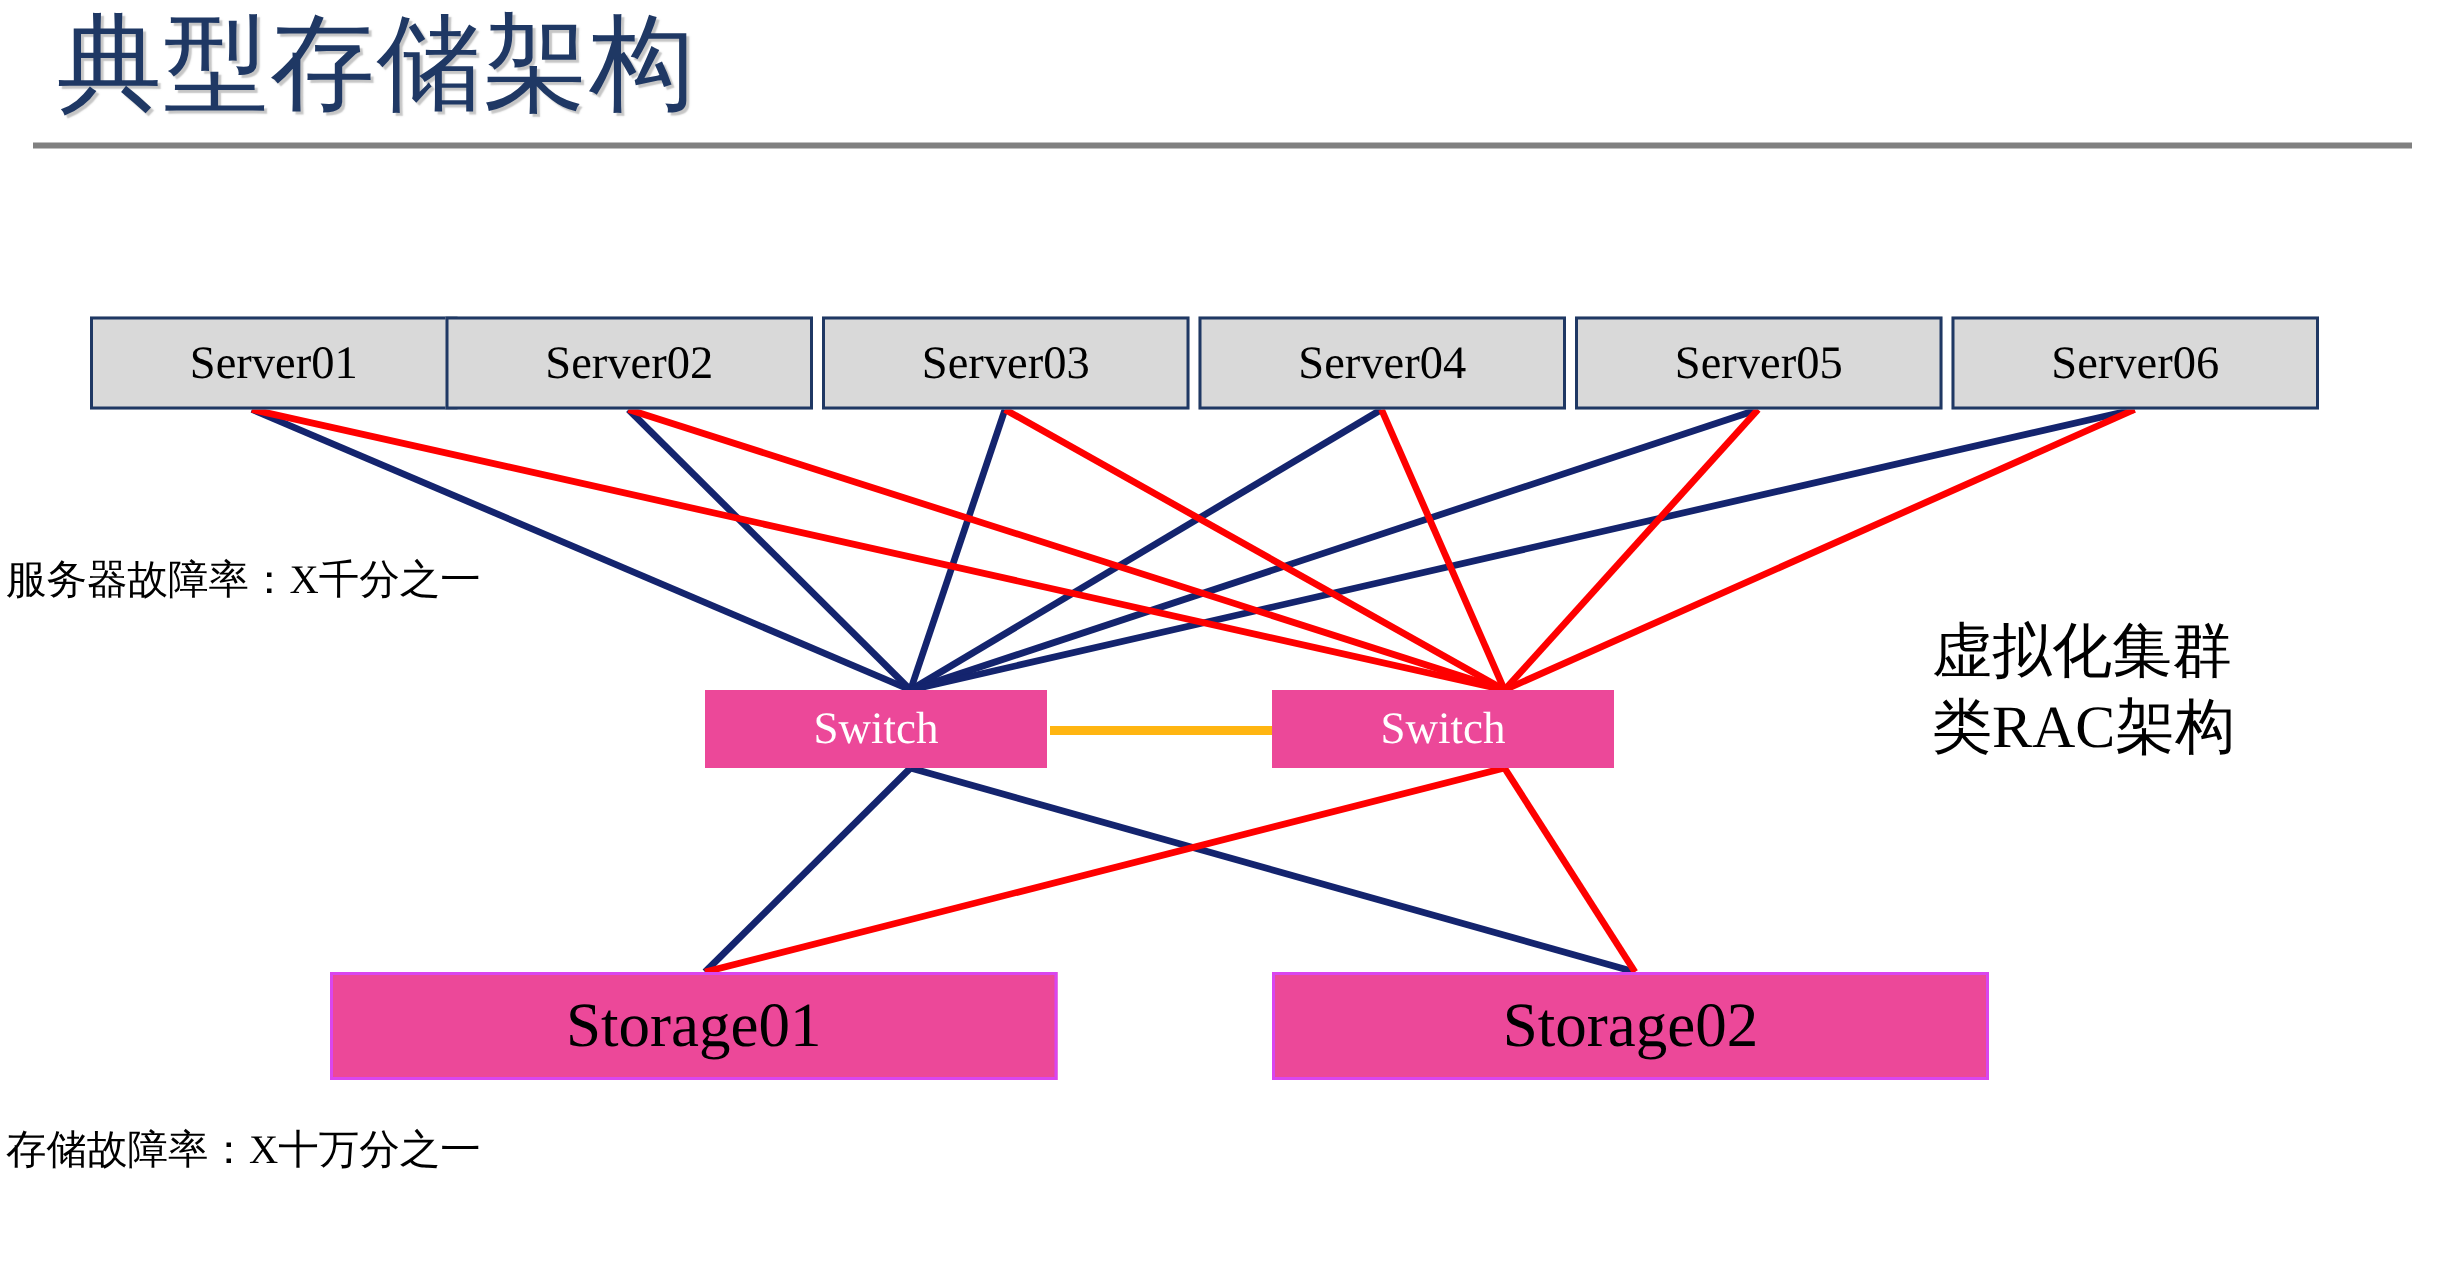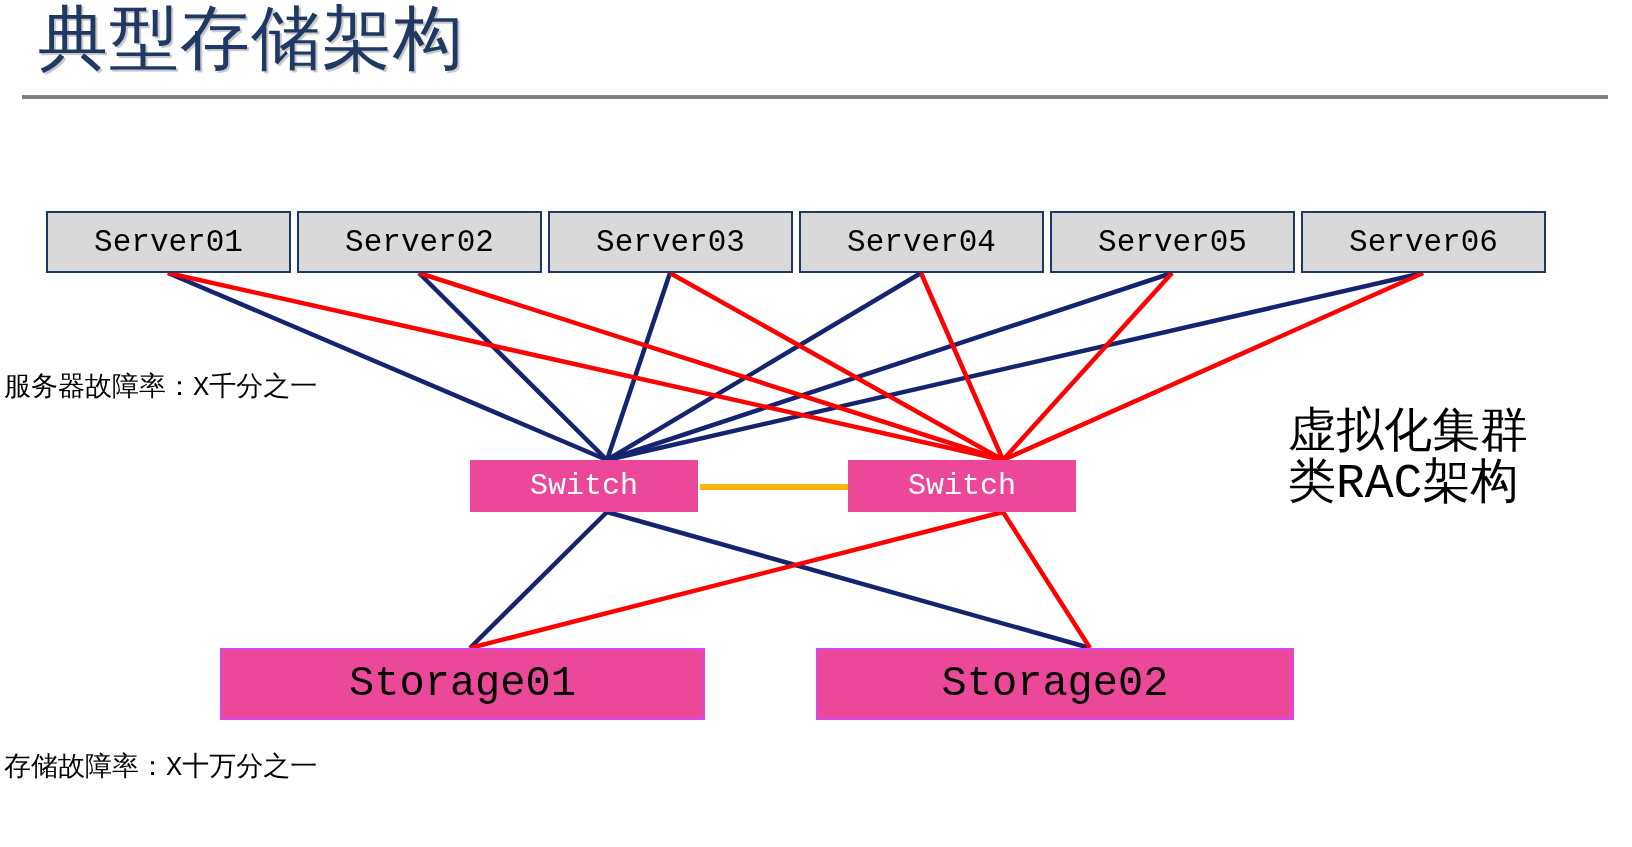--- a/index.html
+++ b/index.html
@@ -13,7 +13,7 @@
     height: 847px;
     background: #ffffff;
     overflow: hidden;
-    font-family: Liberation Mono, monospace;
+    font-family: Liberation Serif, serif;
   }
 
   

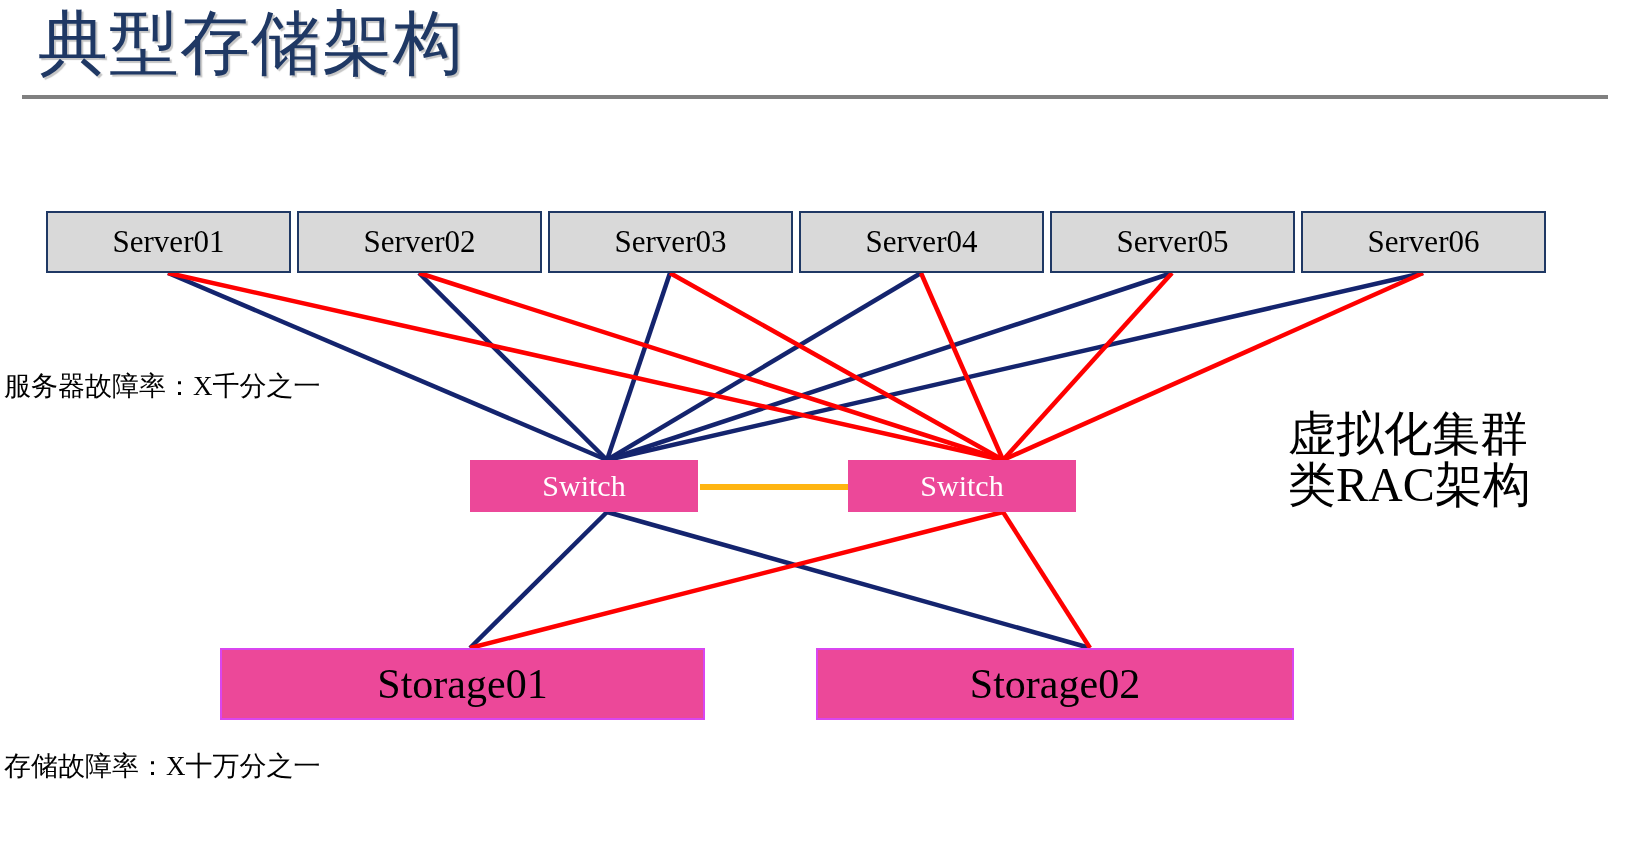--- a/index.html
+++ b/index.html
@@ -132,7 +132,7 @@
     </svg>
 
   <div id="nodes">
-      <div class="node server" style="left: 46px; top: 211px; width: 245px; height: 62px;">
+      <div class="node server" style="left: 60px; top: 211px; width: 245px; height: 62px;">
         <span>Server01</span>
       </div>
       <div class="node server" style="left: 297px; top: 211px; width: 245px; height: 62px;">

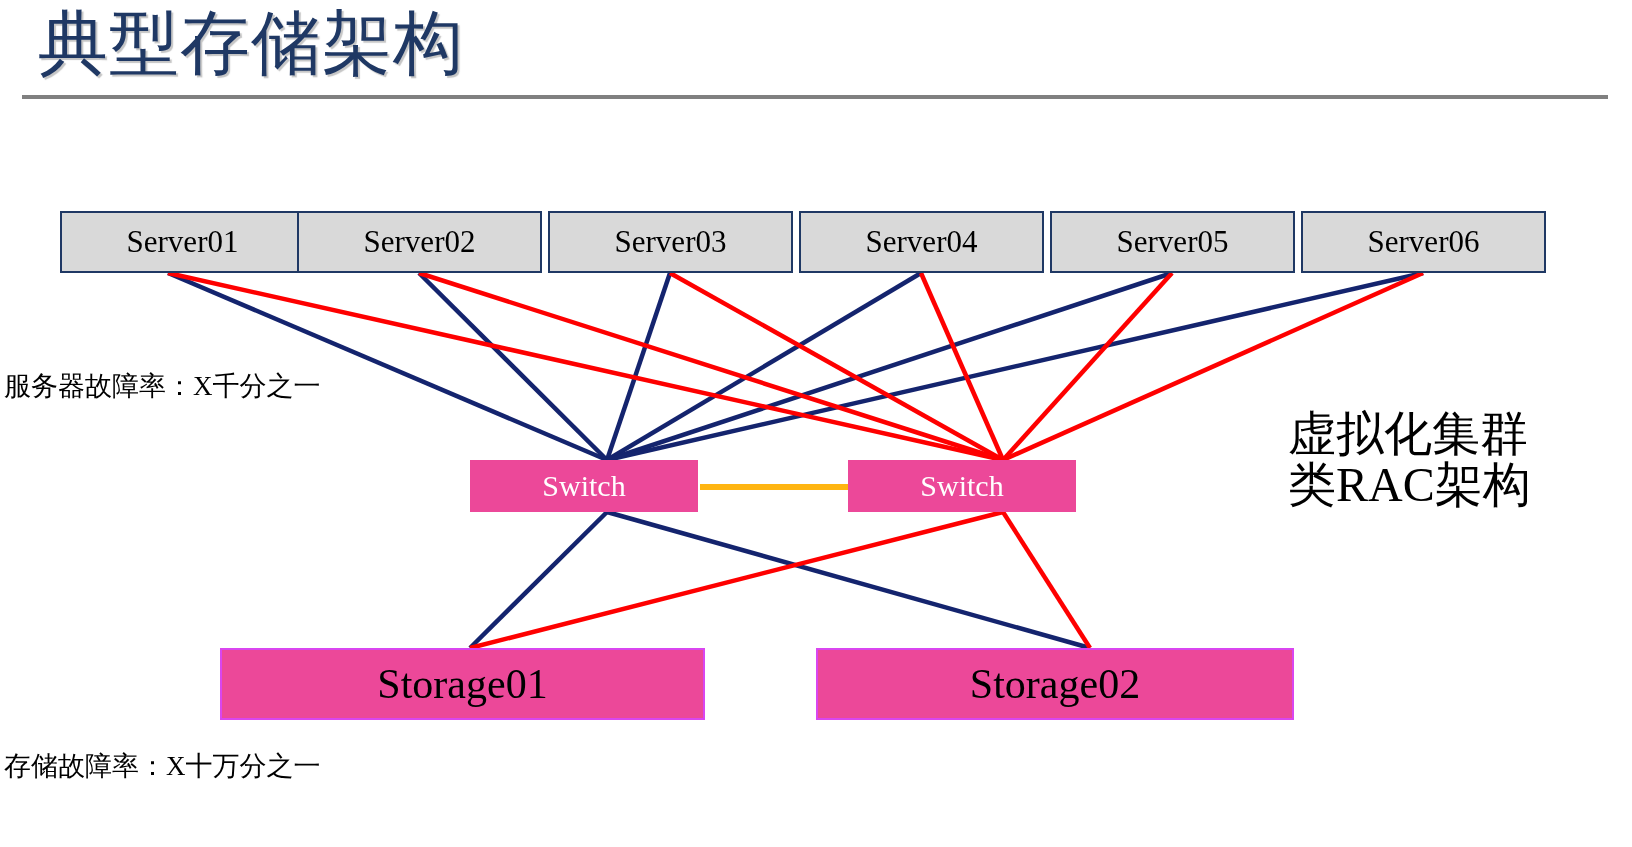--- a/index.html
+++ b/index.html
@@ -88,7 +88,7 @@
   #annot-right {
     left: 1288px;
     top: 408px;
-    font-size: 48px;
+    font-size: 40px;
     line-height: 51px;
   }
   #annot-right div { white-space: nowrap; }

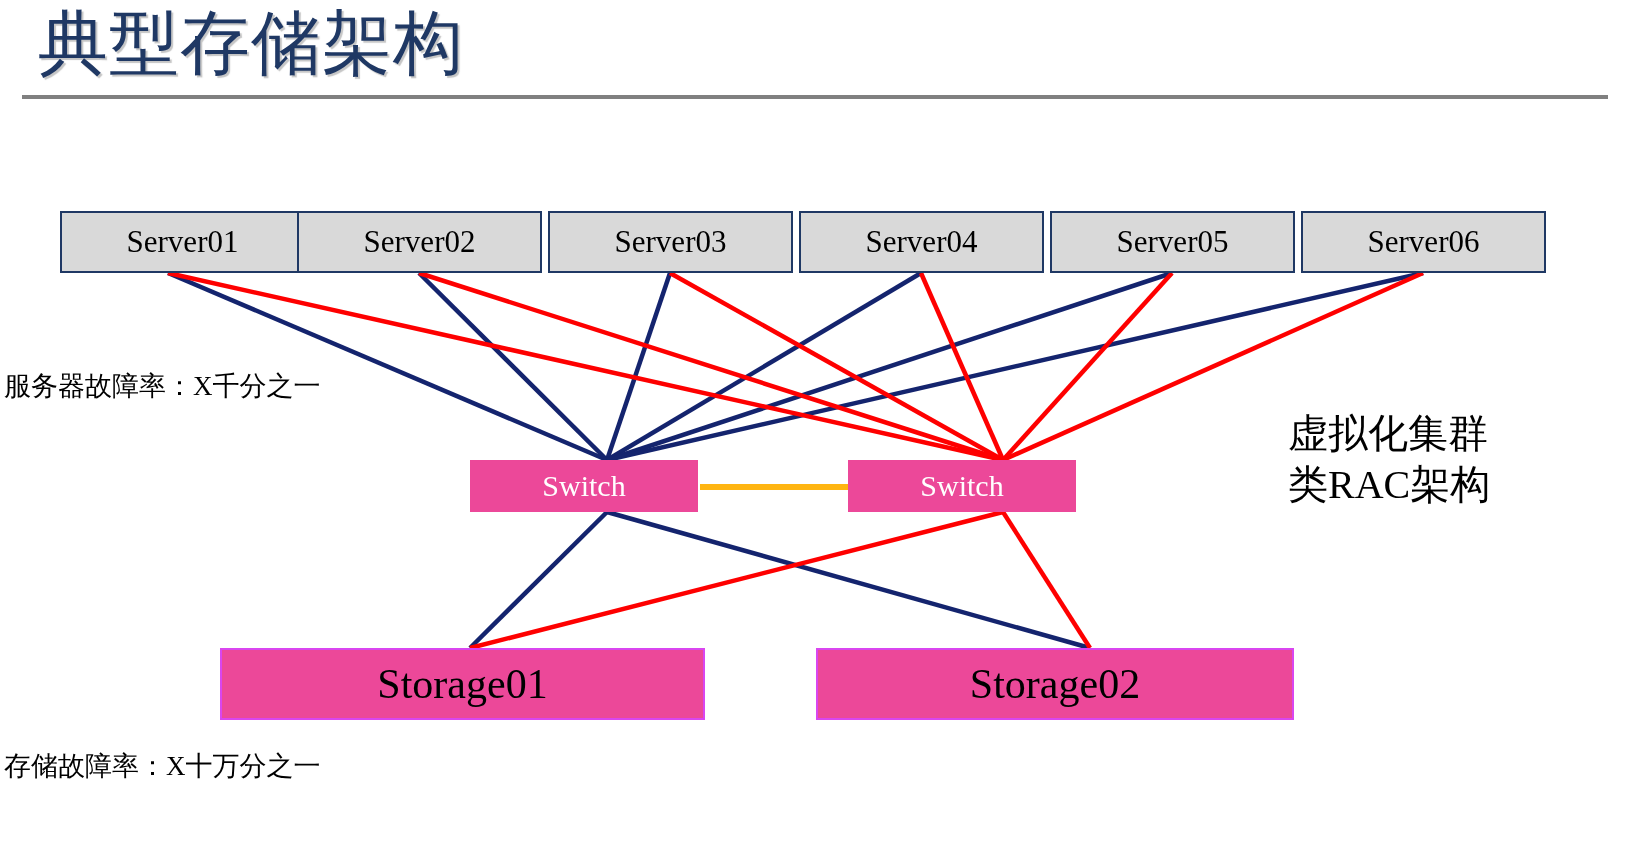--- a/index.html
+++ b/index.html
@@ -159,7 +159,7 @@
       <div class="node storage" style="left: 220px; top: 648px; width: 485px; height: 72px;">
         <span>Storage01</span>
       </div>
-      <div class="node storage" style="left: 816px; top: 648px; width: 478px; height: 72px;">
+      <div class="node storage" style="left: 848px; top: 648px; width: 478px; height: 72px;">
         <span>Storage02</span>
       </div>
     </div>

